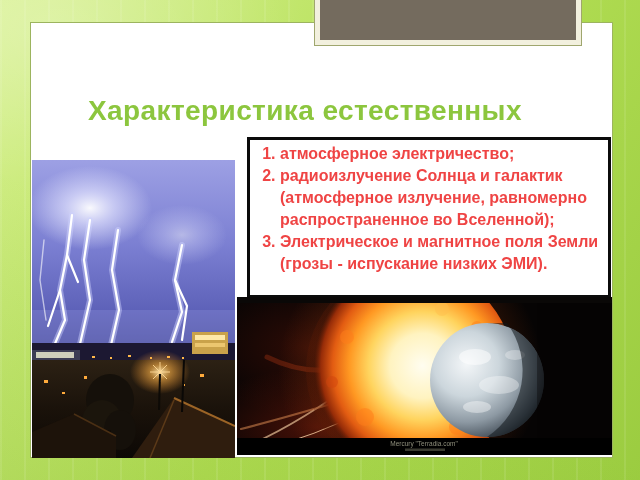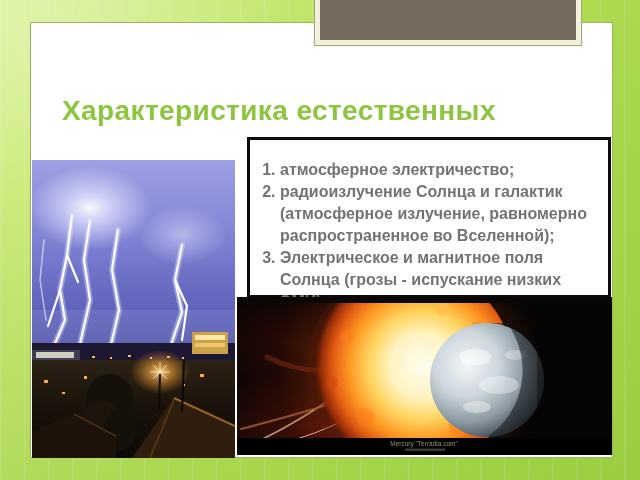--- a/index.html
+++ b/index.html
@@ -32,7 +32,7 @@
     background:#746b5e;
   }
   .title{
-    position:absolute;left:62px;top:94px;width:525px;z-index:4;
+    position:absolute;left:88px;top:94px;width:525px;z-index:4;
     color:#8cc63e;font-weight:700;font-size:28px;line-height:33px;
     letter-spacing:.4px;
   }

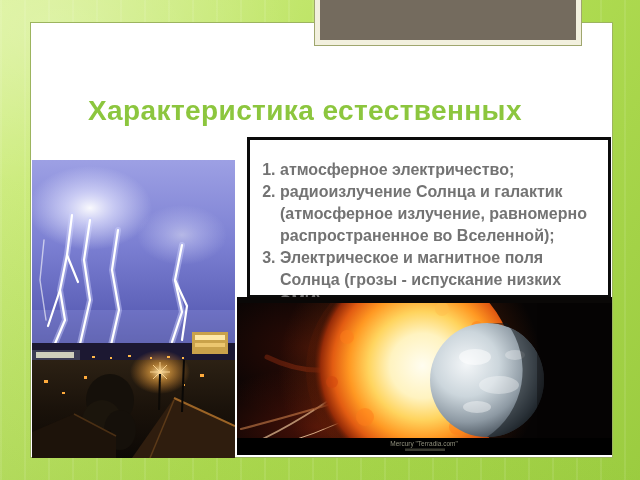--- a/index.html
+++ b/index.html
@@ -41,8 +41,8 @@
     background:#ffffff;border:3px solid #0b0b0b;z-index:2;
   }
   .textbox ol{
-    margin:19px 0 0 0;padding:0 6px 0 30px;
-    font-size:16px;font-weight:700;line-height:22px;color:#737373;
+    margin:3px 0 0 0;padding:0 6px 0 30px;
+    font-size:16px;font-weight:700;line-height:22px;color:#ef4444;
     list-style:decimal;
   }
   .textbox ol li{margin:0;}

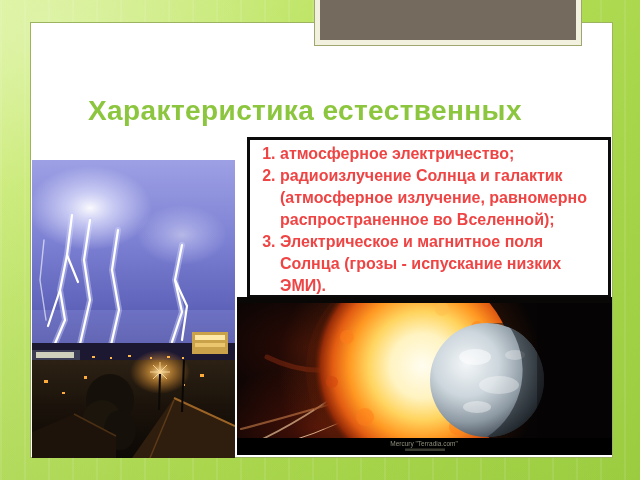--- a/index.html
+++ b/index.html
@@ -166,7 +166,7 @@
     <ol>
       <li>атмосферное электричество;</li>
       <li>радиоизлучение Солнца и галактик (атмосферное излучение, равномерно распространенное во Вселенной);</li>
-      <li>Электрическое и магнитное поля Солнца (грозы - испускание низких ЭМИ).</li>
+      <li>Электрическое и магнитное поля Земли (грозы - испускание низких ЭМИ).</li>
     </ol>
   </div>
 

